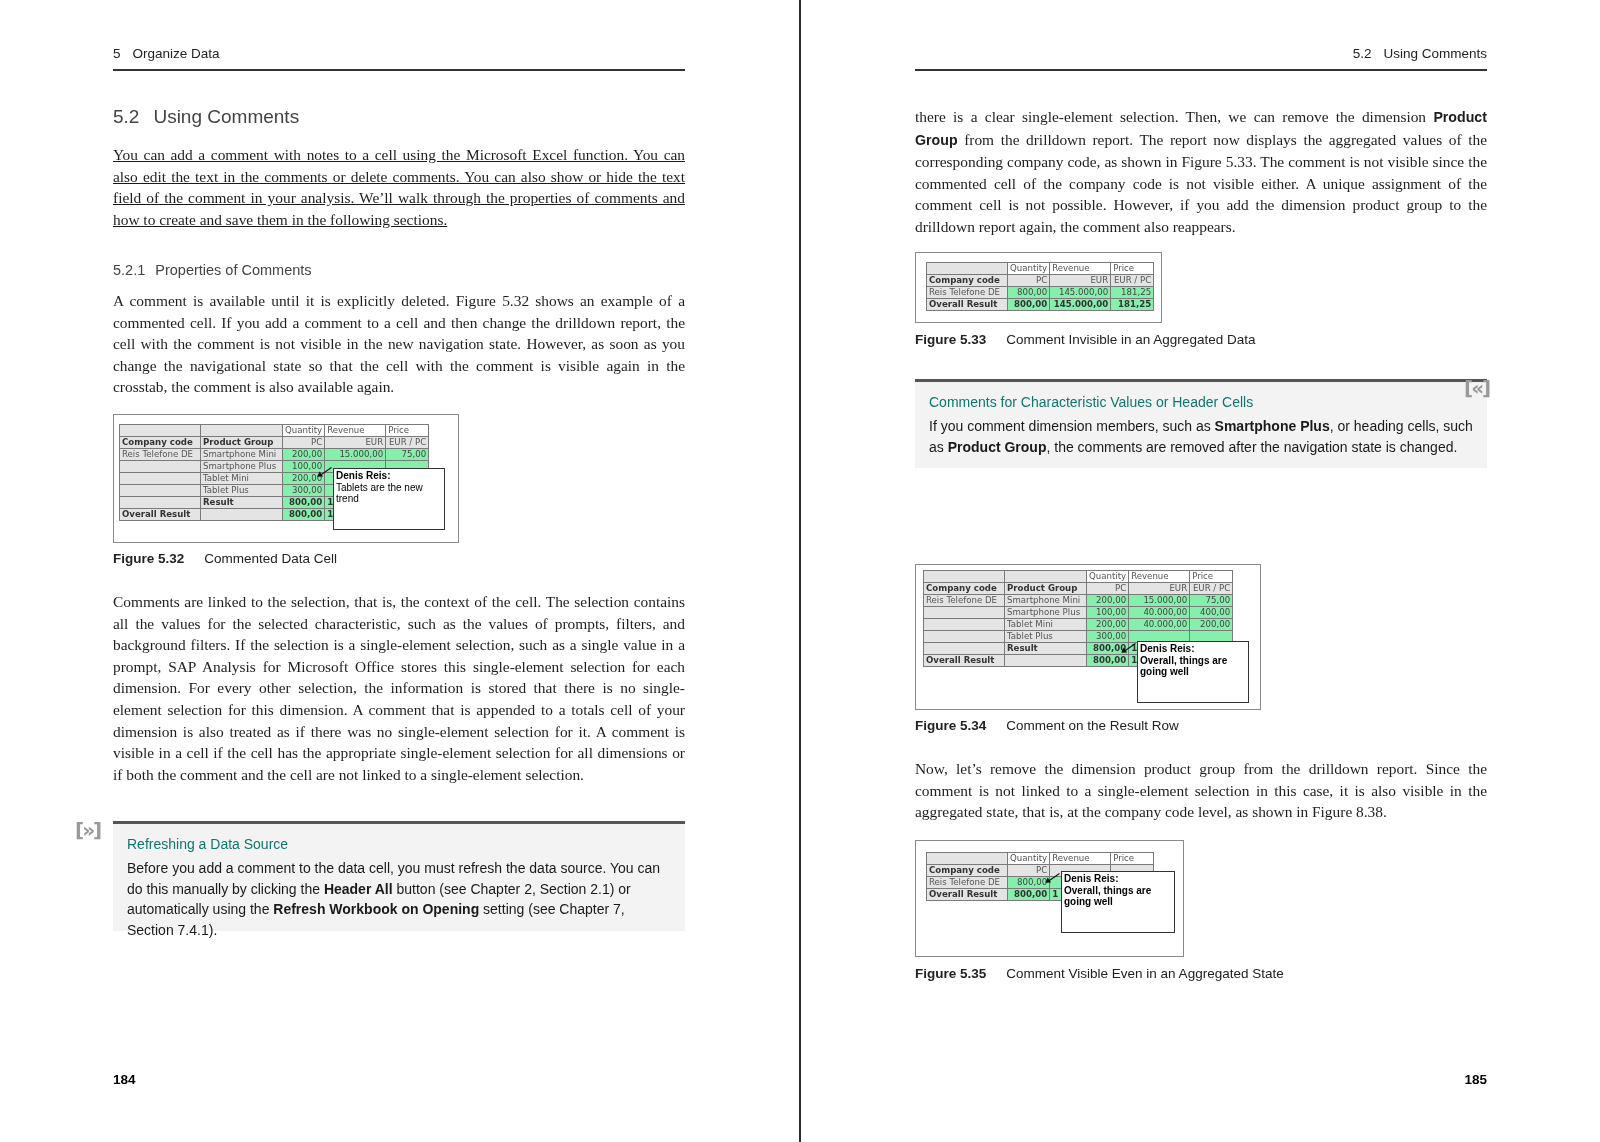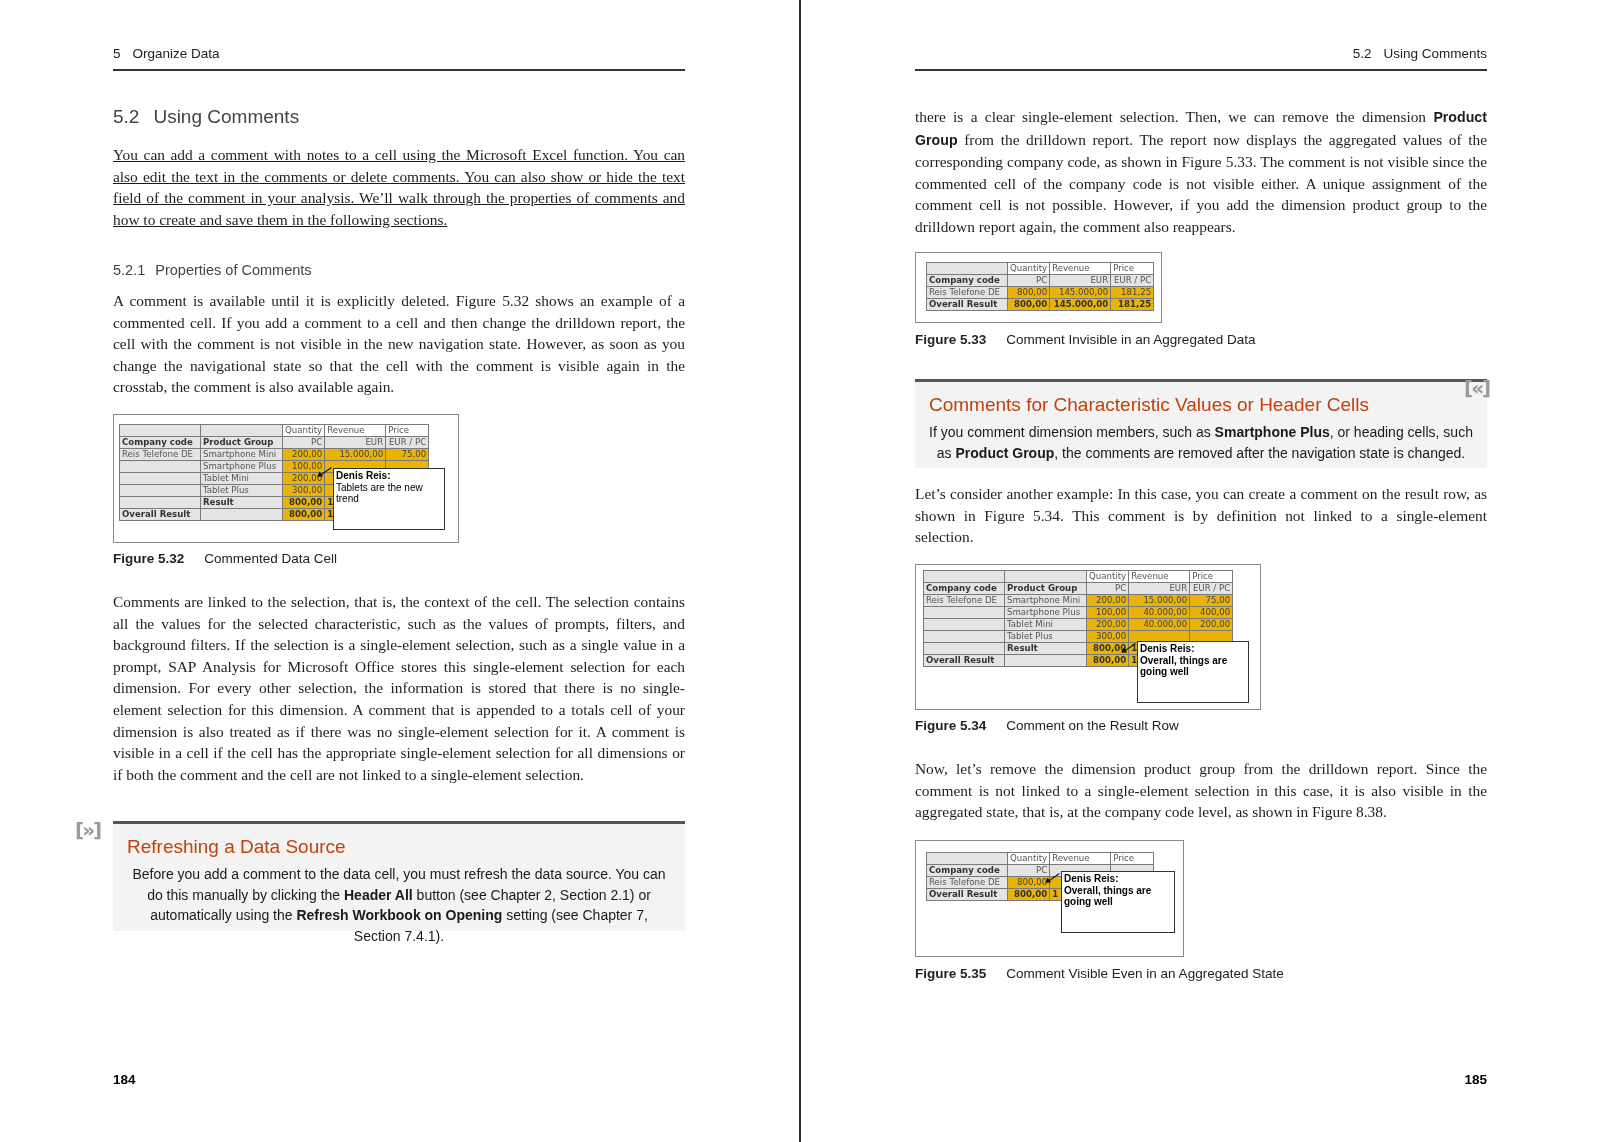--- a/index.html
+++ b/index.html
@@ -40,7 +40,7 @@
     border: 1px solid #7a7a7a; padding: 0 2px; height: 11px; line-height: 11px; white-space: nowrap; color: #555;
     background: #e4e4e4;
   }
-  table.xt td.v { background: #eab308; text-align: right; color: #444; }
+  table.xt td.v { background: #86efac; text-align: right; color: #444; }
   table.xt td.b { font-weight: bold; color: #333; }
   table.xt td.hd { background: #fff; color: #555; }
   table.xt td.r { text-align: right; }

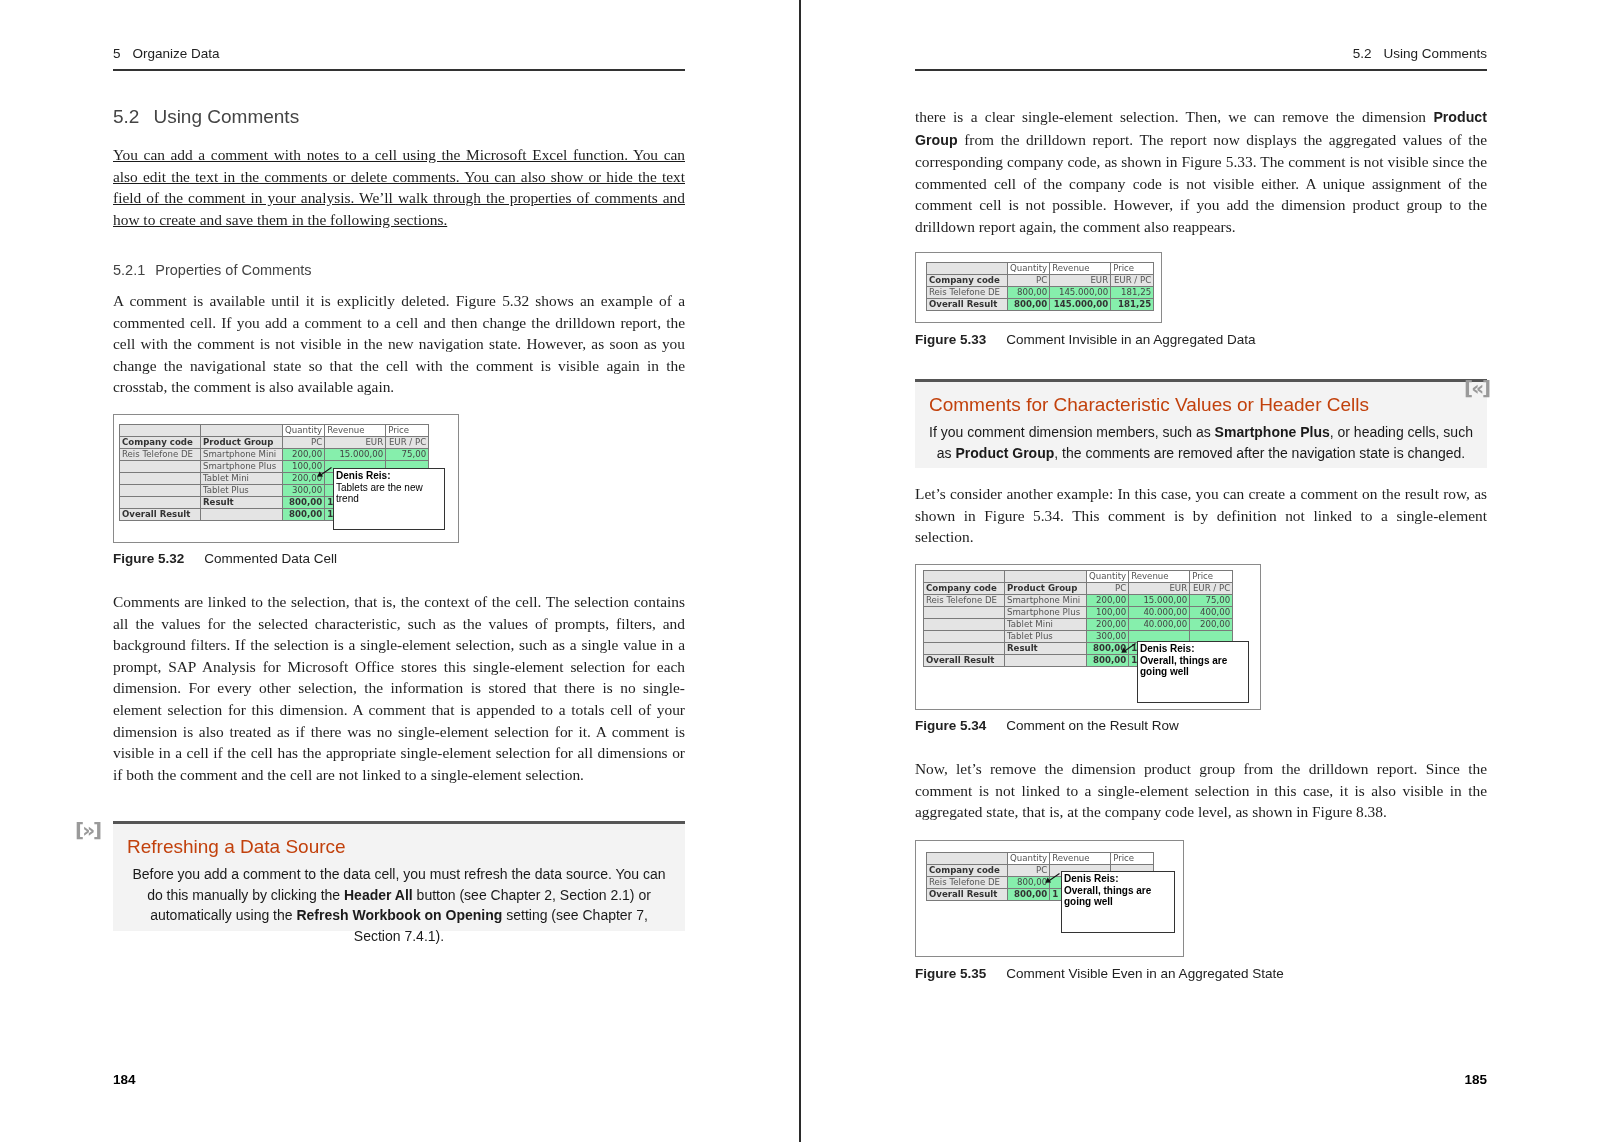--- a/index.html
+++ b/index.html
@@ -57,7 +57,7 @@
     position: absolute; left: 113px; width: 572px; background: #f3f3f3; border-top: 3px solid #555;
     font-family: "Liberation Sans", sans-serif;
   }
-  .box .title { font-size: 19px; color: #c2410c; margin: 12px 14px 6px 14px; }
+  .box .title { font-size: 14px; color: #0f766e; margin: 12px 14px 6px 14px; }
   .box .text { font-size: 14px; line-height: 20.5px; color: #1a1a1a; margin: 0 14px 8px 14px; text-align: center; }
   .box .text b { font-weight: bold; }
 

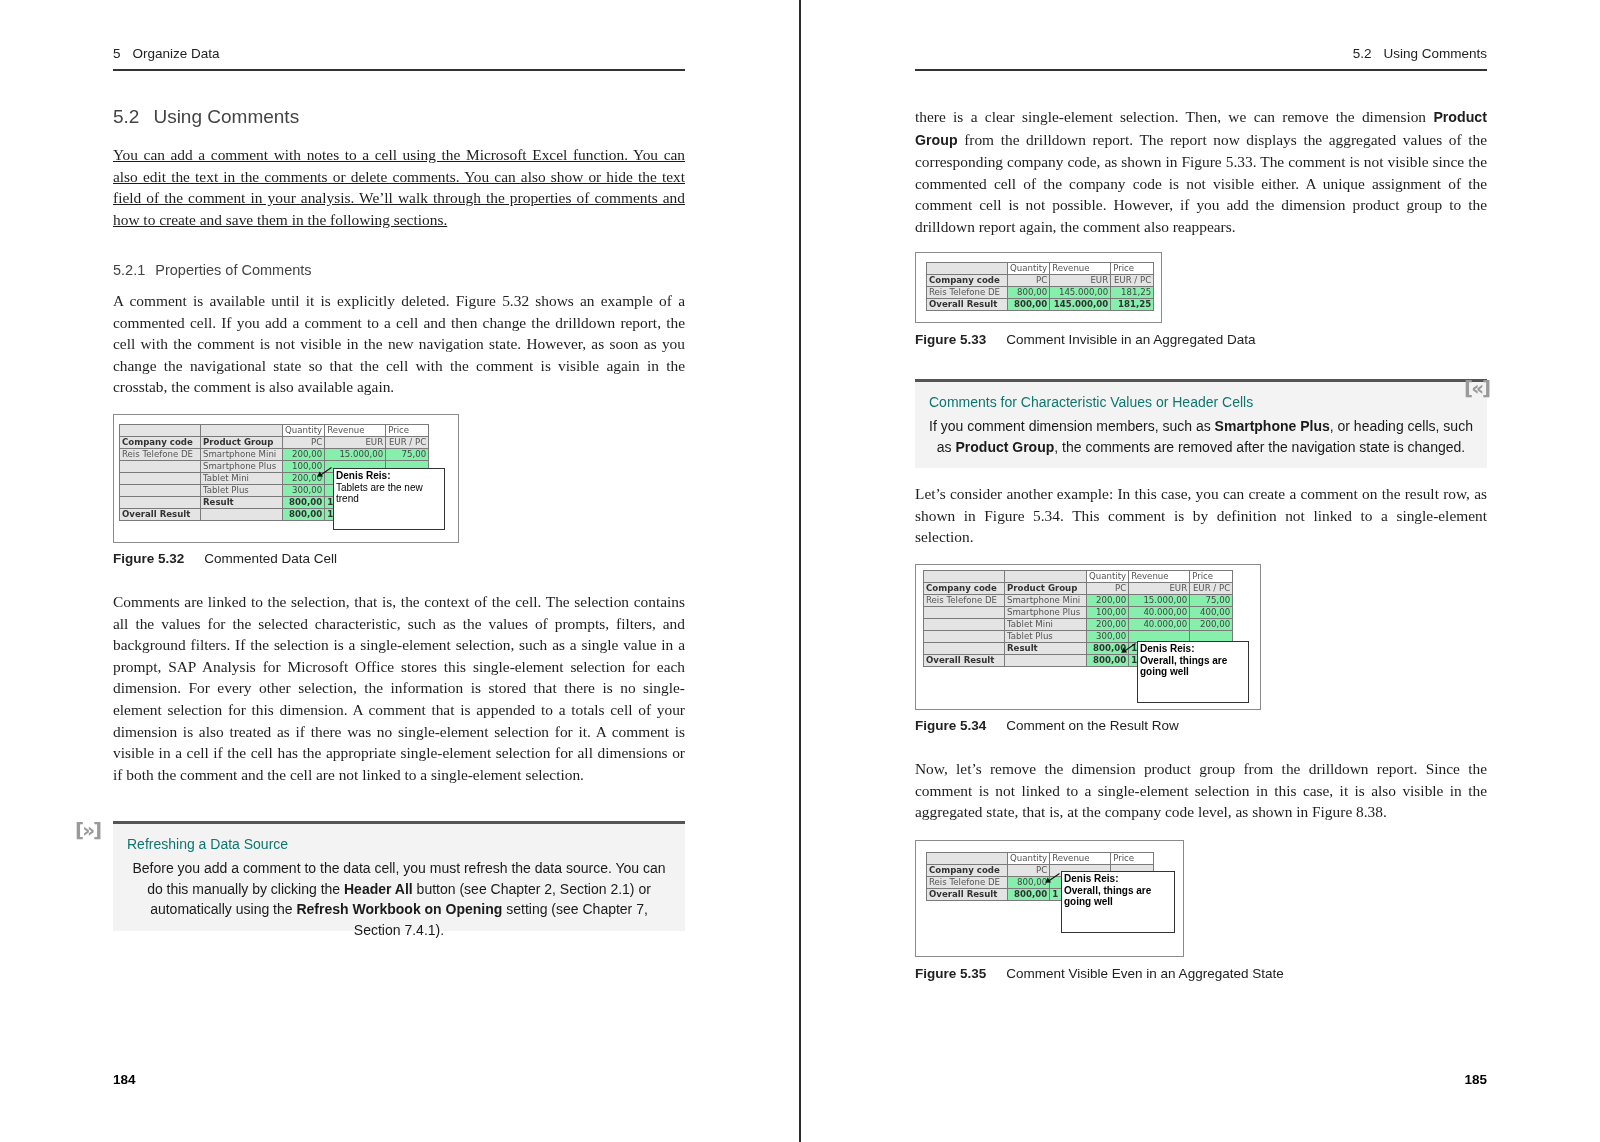--- a/index.html
+++ b/index.html
@@ -58,7 +58,7 @@
     font-family: "Liberation Sans", sans-serif;
   }
   .box .title { font-size: 14px; color: #0f766e; margin: 12px 14px 6px 14px; }
-  .box .text { font-size: 14px; line-height: 20.5px; color: #1a1a1a; margin: 0 14px 8px 14px; text-align: center; }
+  .box .text { font-size: 14px; line-height: 20.5px; color: #1a1a1a; margin: 0 14px 8px 14px; }
   .box .text b { font-weight: bold; }
 
   .marker {

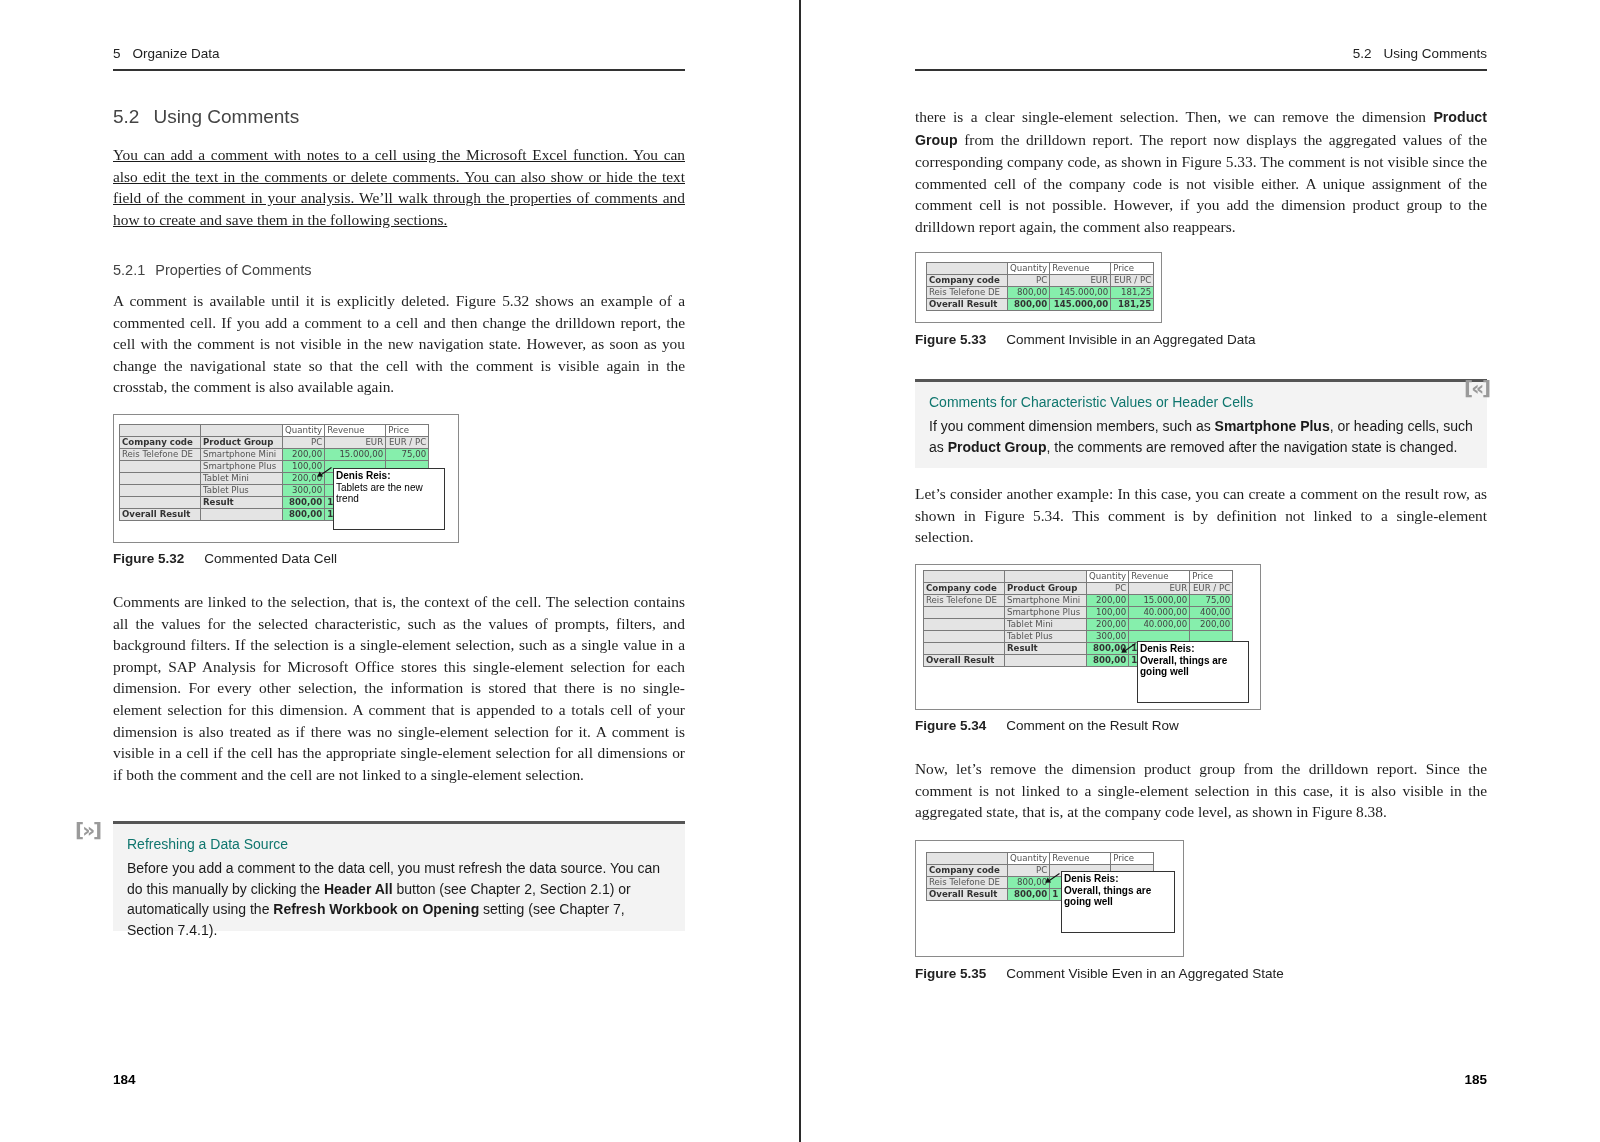--- a/index.html
+++ b/index.html
@@ -228,9 +228,6 @@
   </div>
   <div class="marker" style="left:662px; top:376px;">[«]</div>
 
-  <div class="content" style="top:483px;">
-    <p class="body-text">Let’s consider another example: In this case, you can create a comment on the result row, as shown in Figure 5.34. This comment is by definition not linked to a single-element selection.</p>
-  </div>
 
   <div class="figure-frame" style="left:113px; top:564px; width:344px; height:144px;">
     <table class="xt" style="left:7px; top:5px;">

